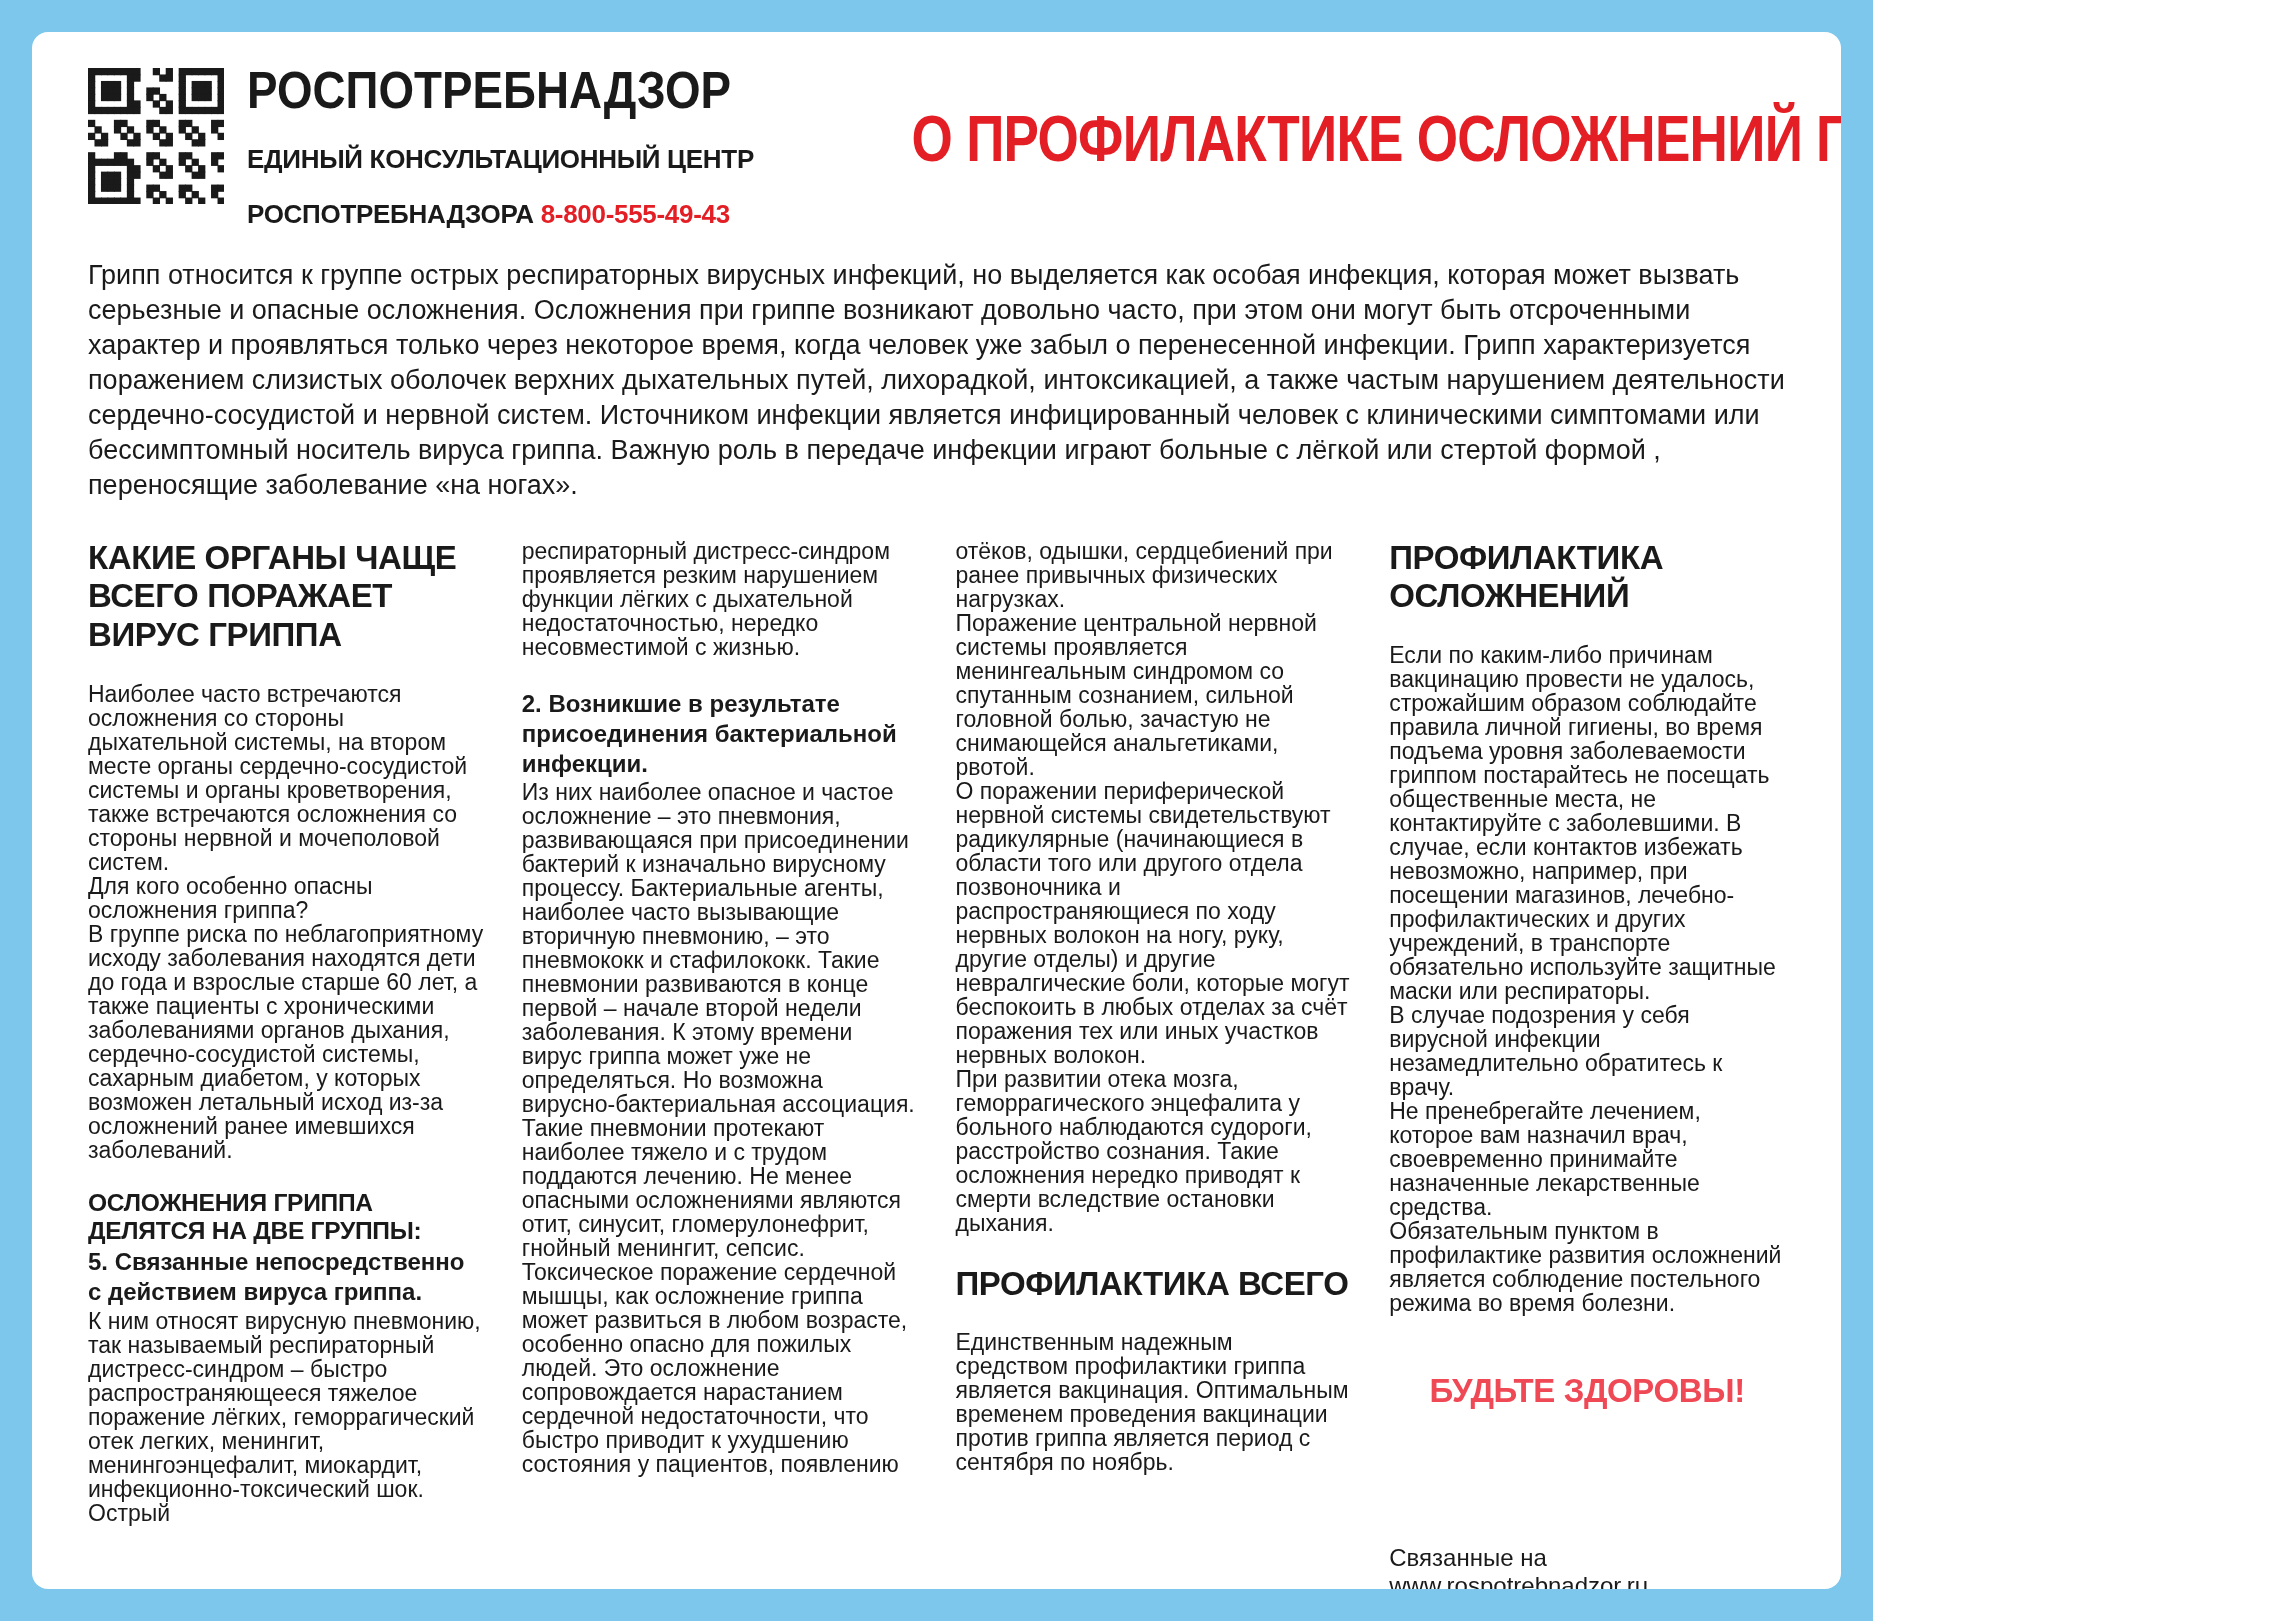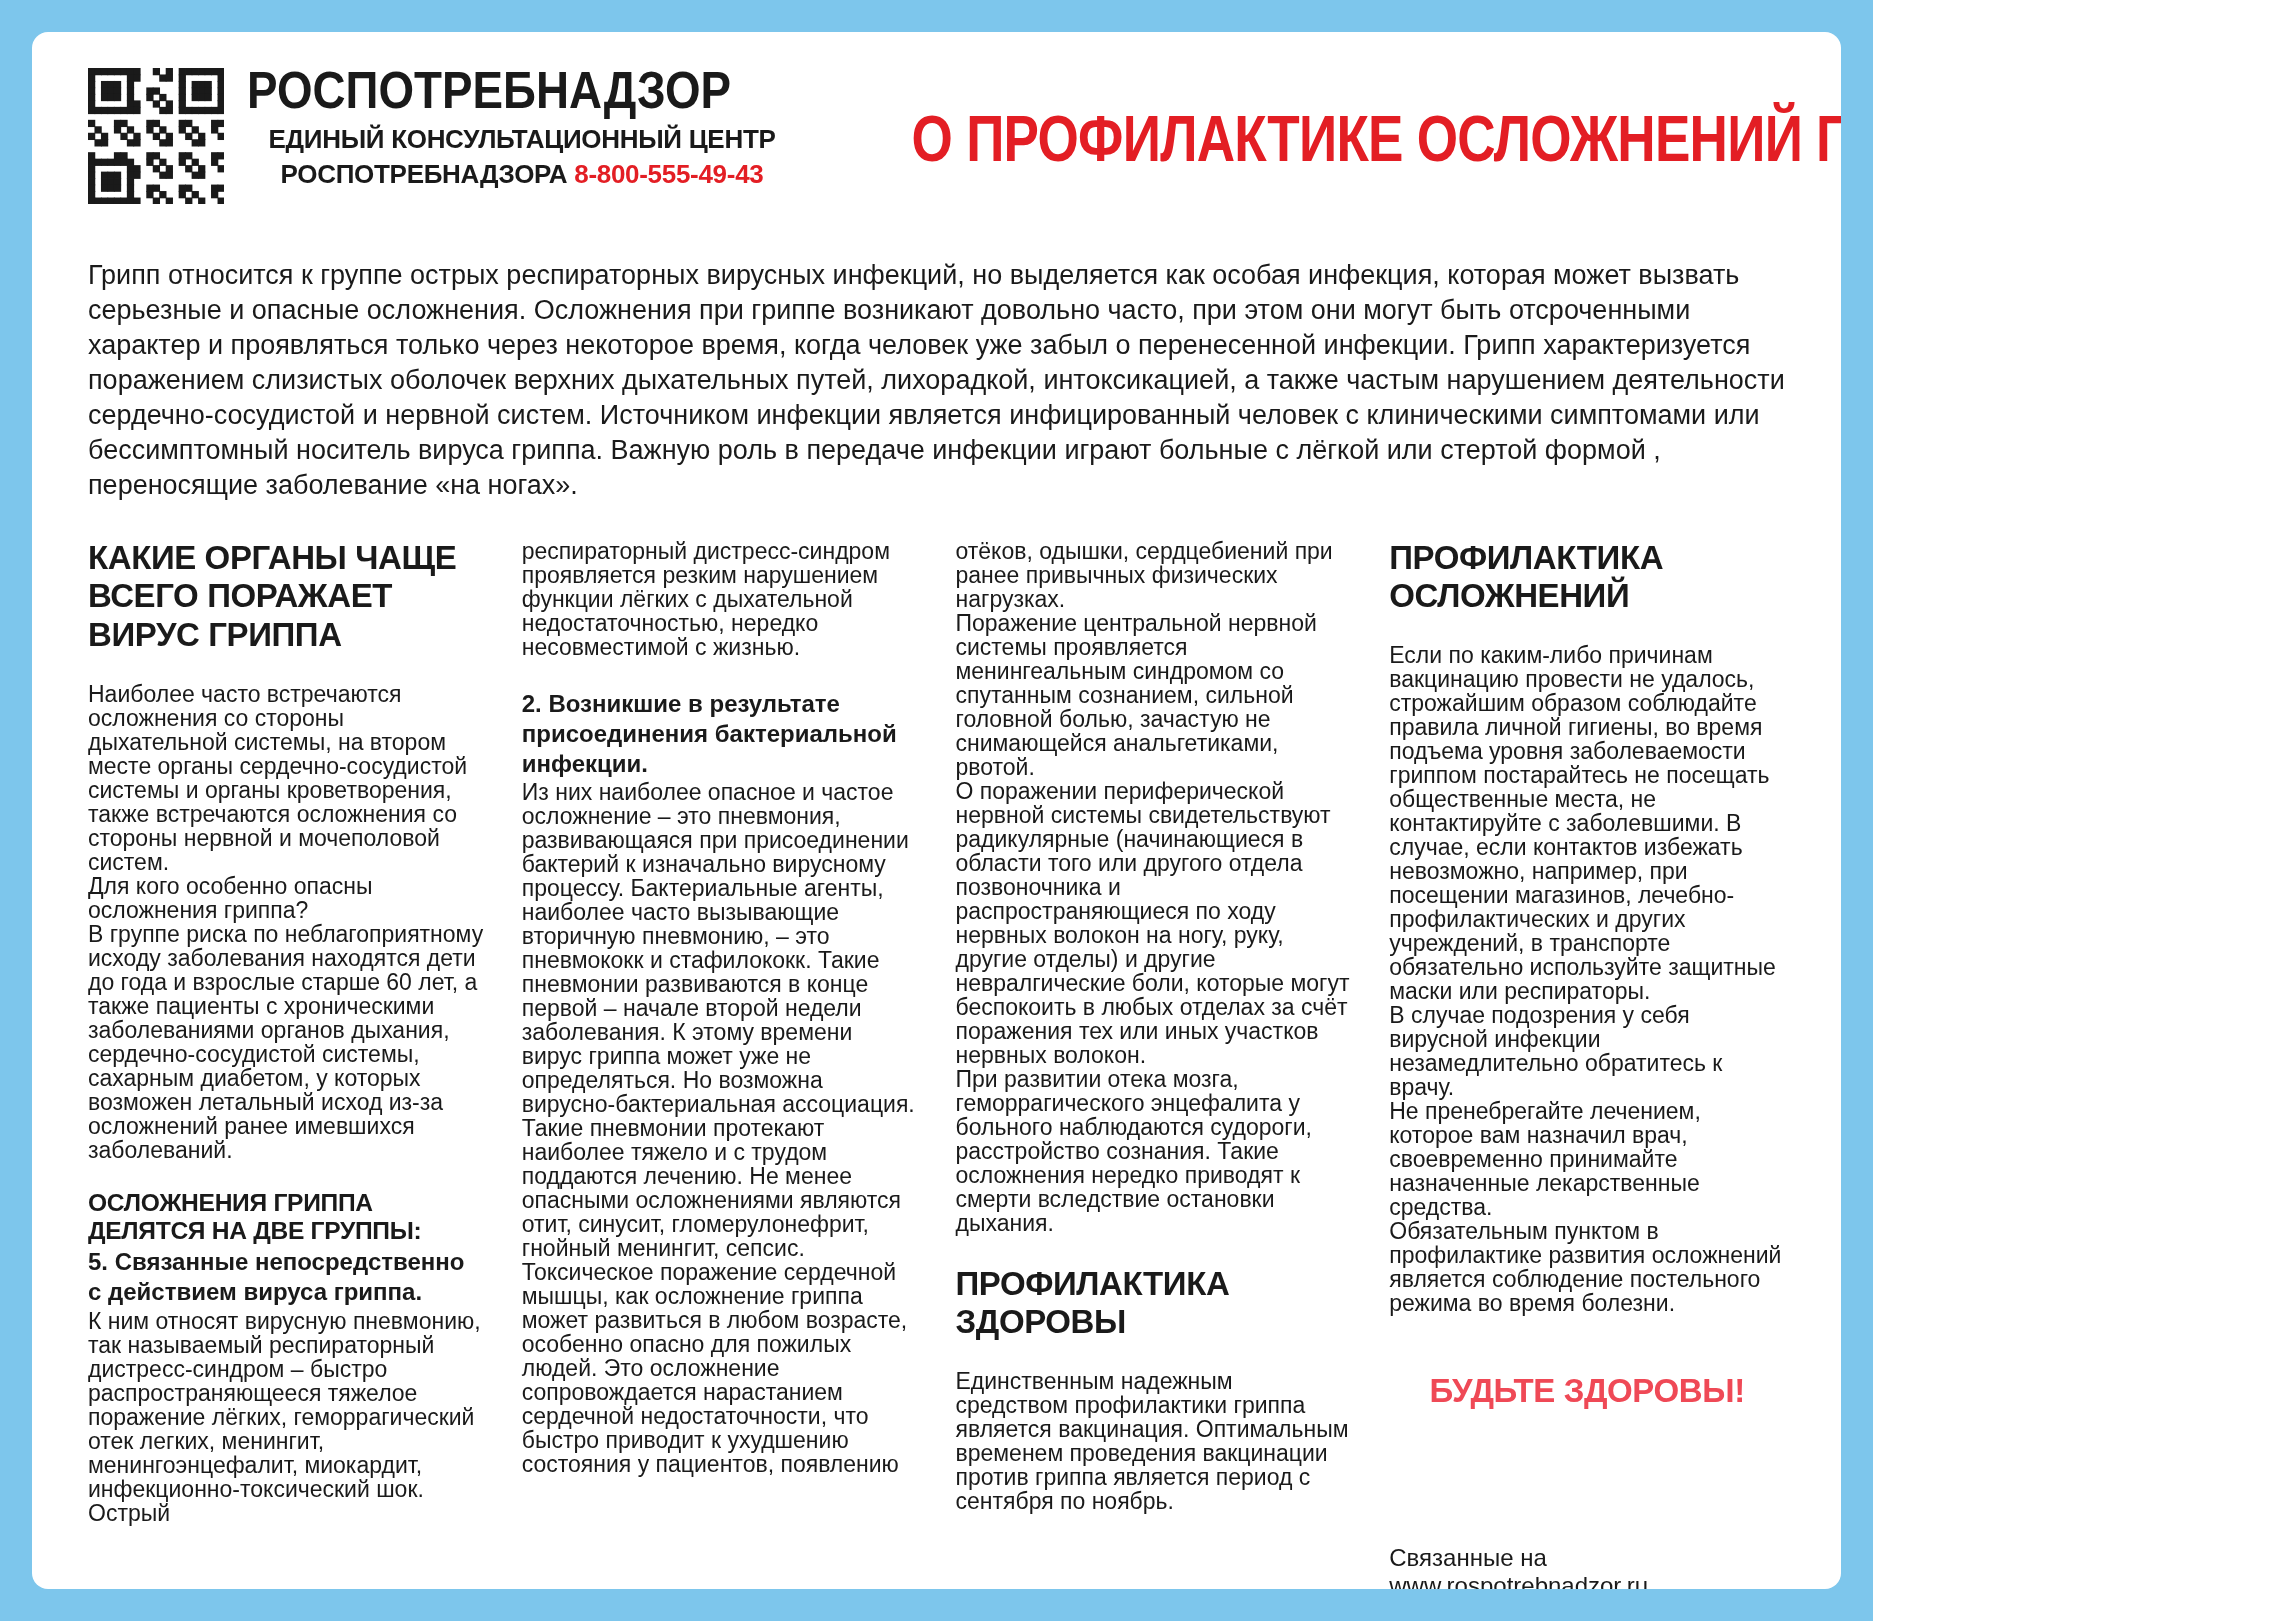--- a/index.html
+++ b/index.html
@@ -14,7 +14,7 @@
   .org-block{margin-left:23px;flex:0 0 auto;}
   .org-name{font-size:52px;font-weight:bold;letter-spacing:0;transform:scaleX(.88);transform-origin:left center;
             margin-top:5.4px;white-space:nowrap;}
-  .cc-line{font-size:26px;font-weight:bold;letter-spacing:-0.3px;margin-top:4px;white-space:nowrap;text-align:center;}
+  .cc-line{font-size:26px;font-weight:bold;letter-spacing:-0.3px;margin-top:24px;white-space:nowrap;}
   .cc-line .phone{color:#e31e24;}
   .title-wrap{flex:1;display:flex;justify-content:center;align-items:center;padding-top:47px;}
   .main-title{color:#e31e24;font-size:64px;font-weight:bold;letter-spacing:-0.9px;white-space:nowrap;

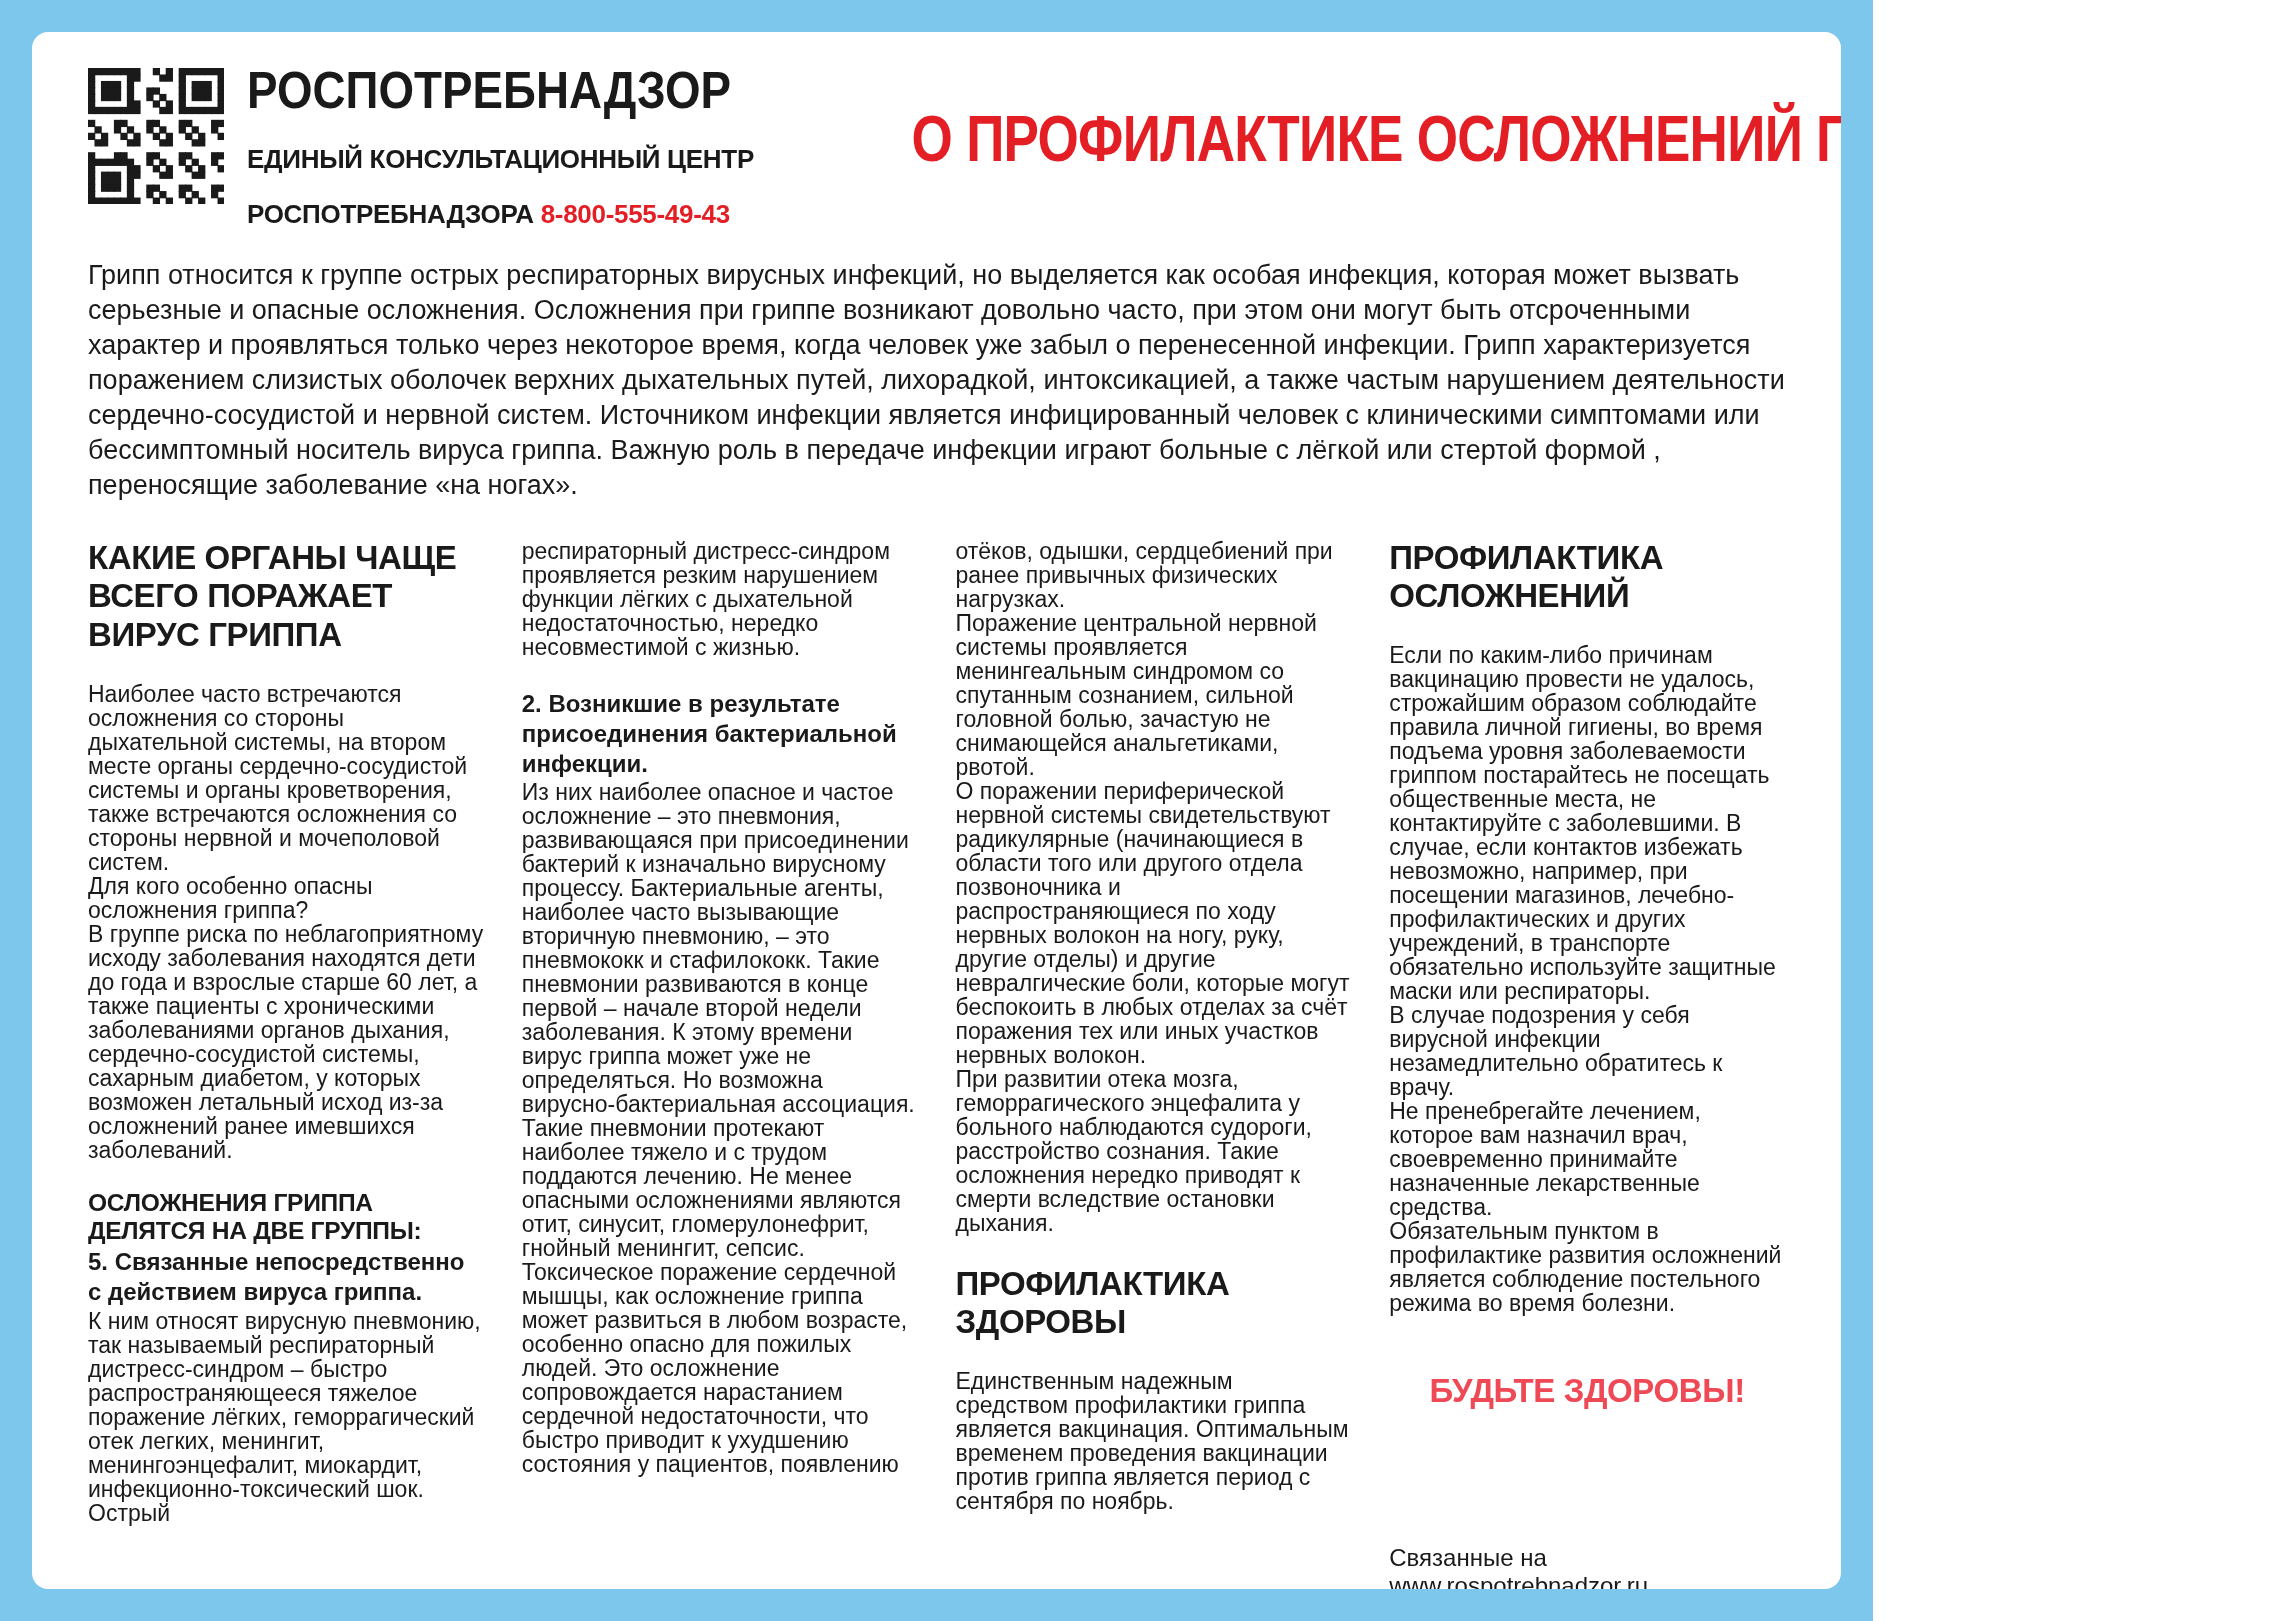--- a/index.html
+++ b/index.html
@@ -280,7 +280,7 @@
 Поражение центральной нервной системы проявляется менингеальным синдромом со спутанным сознанием, сильной головной болью, зачастую не снимающейся анальгетиками, рвотой.
 О поражении периферической нервной системы свидетельствуют радикулярные (начинающиеся в области того или другого отдела позвоночника и распространяющиеся по ходу нервных волокон на ногу, руку, другие отделы) и другие невралгические боли, которые могут беспокоить в любых отделах за счёт поражения тех или иных участков нервных волокон.
 При развитии отека мозга, геморрагического энцефалита у больного наблюдаются судороги, расстройство сознания. Такие осложнения нередко приводят к смерти вследствие остановки дыхания.</p>
-        <h2 class="h2-mid">ПРОФИЛАКТИКА ЗДОРОВЫ</h2>
+        <h2 class="h2-mid">ПРОФИЛАКТИКА ВСЕГО</h2>
         <p class="para">Единственным надежным средством профилактики гриппа является вакцинация. Оптимальным временем проведения вакцинации против гриппа является период с сентября по ноябрь.</p>
       </section>
 

